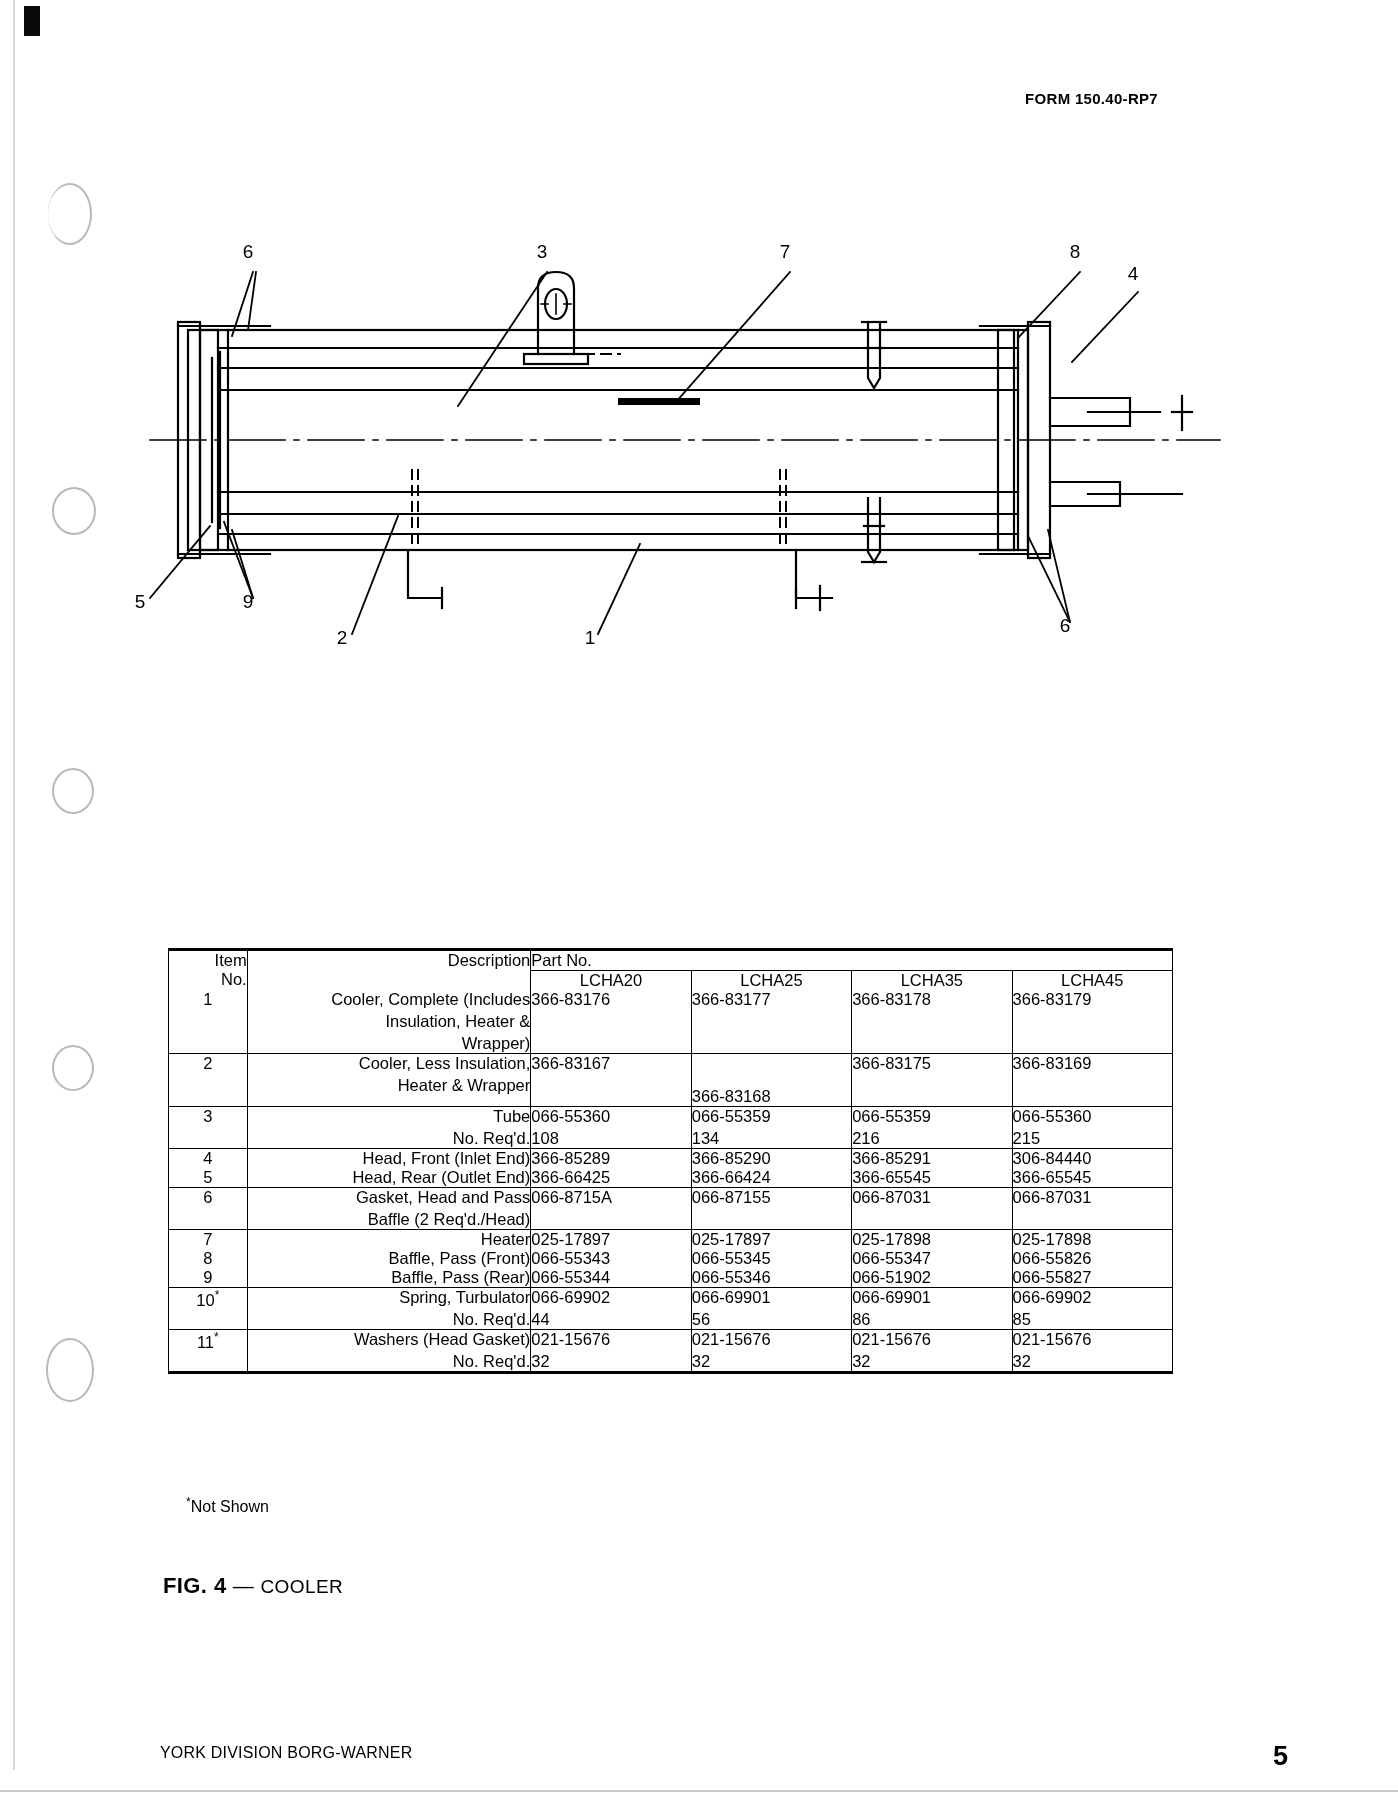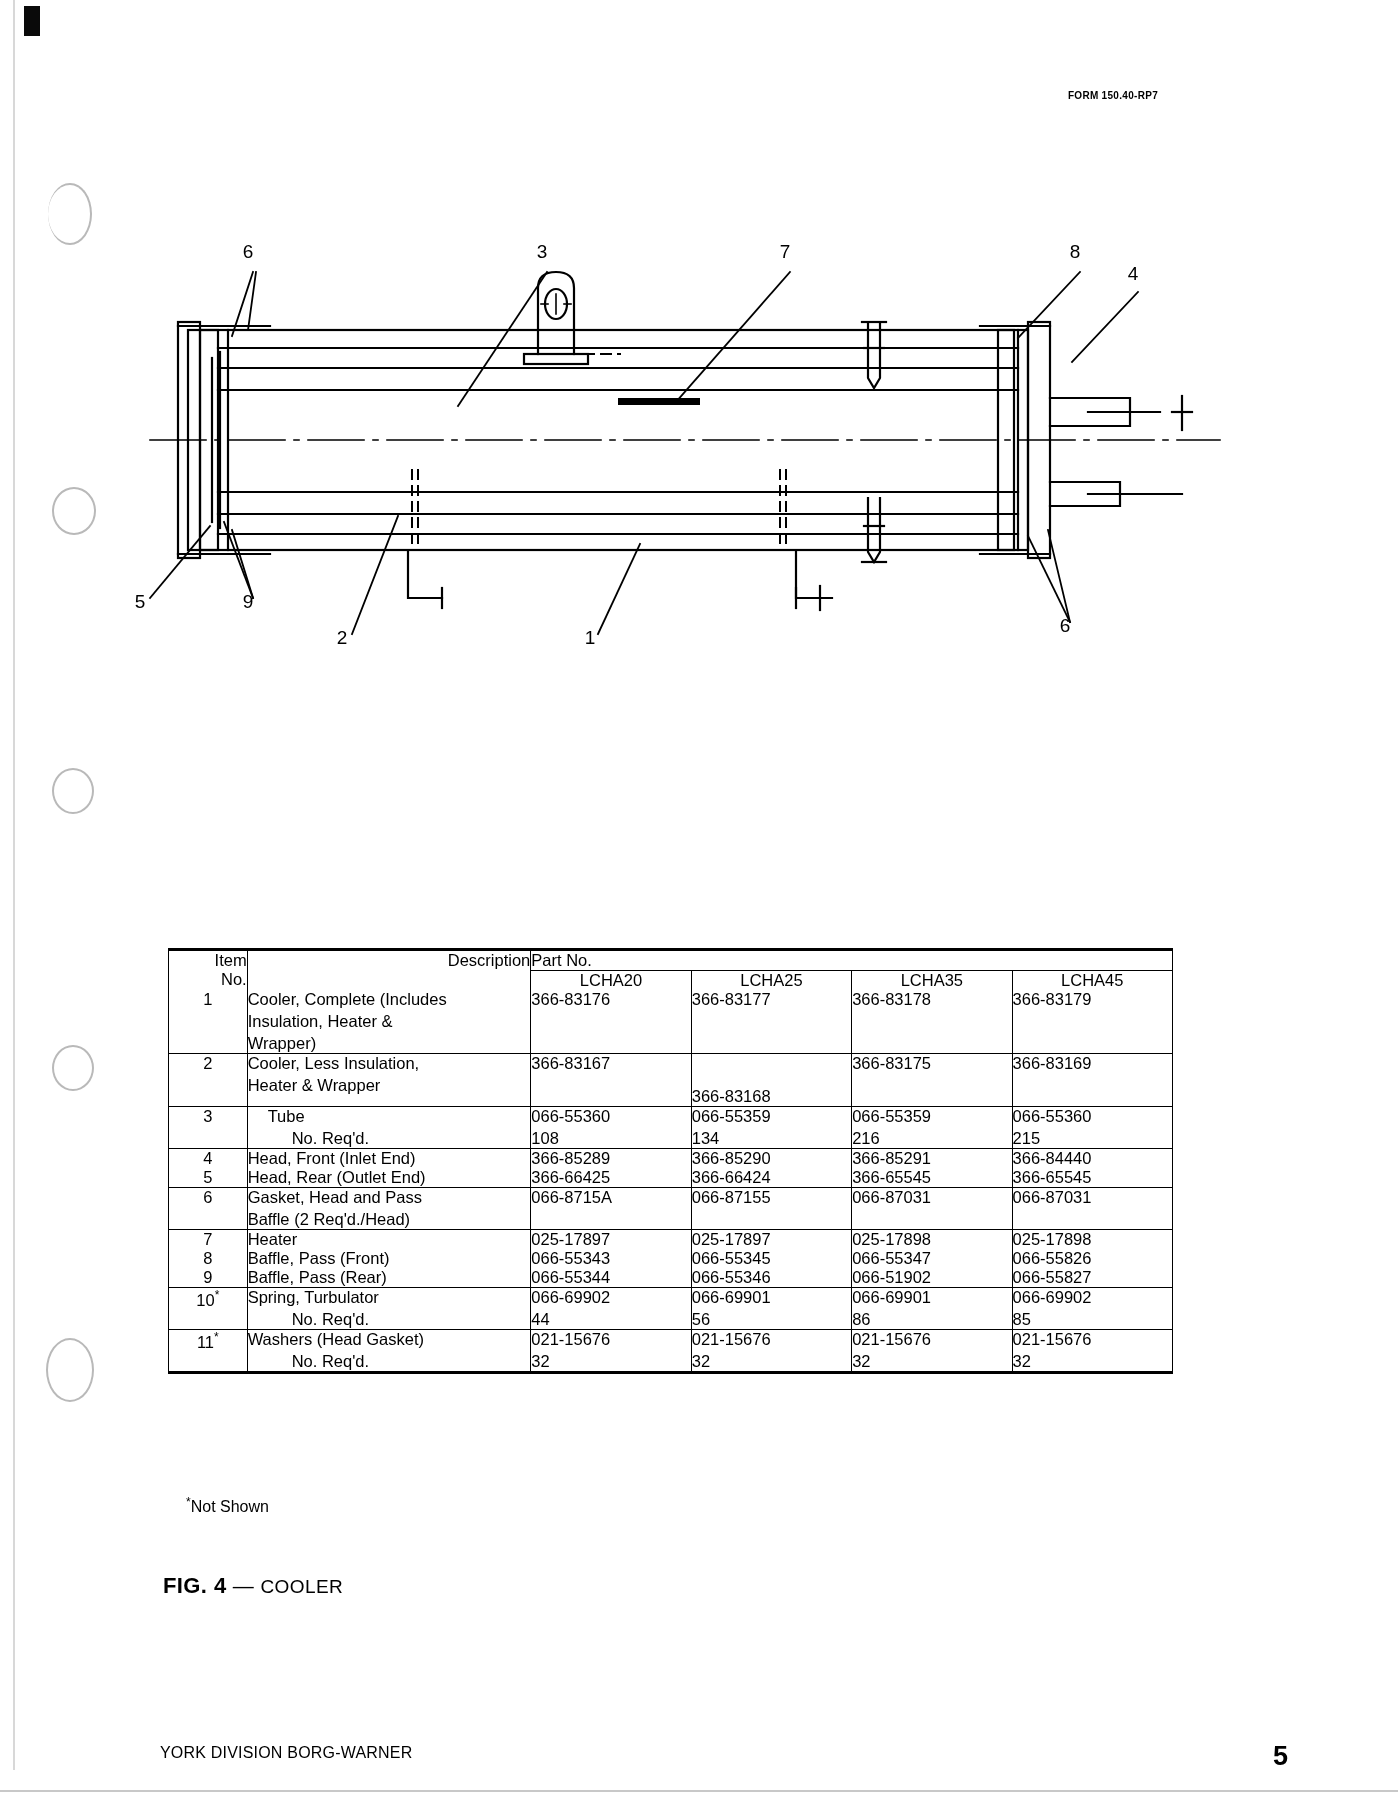--- a/index.html
+++ b/index.html
@@ -62,7 +62,7 @@
     position: absolute;
     right: 240px;
     top: 90px;
-    font-size: 10px;
+    font-size: 15px;
     font-weight: bold;
     letter-spacing: 0.3px;
     white-space: nowrap;

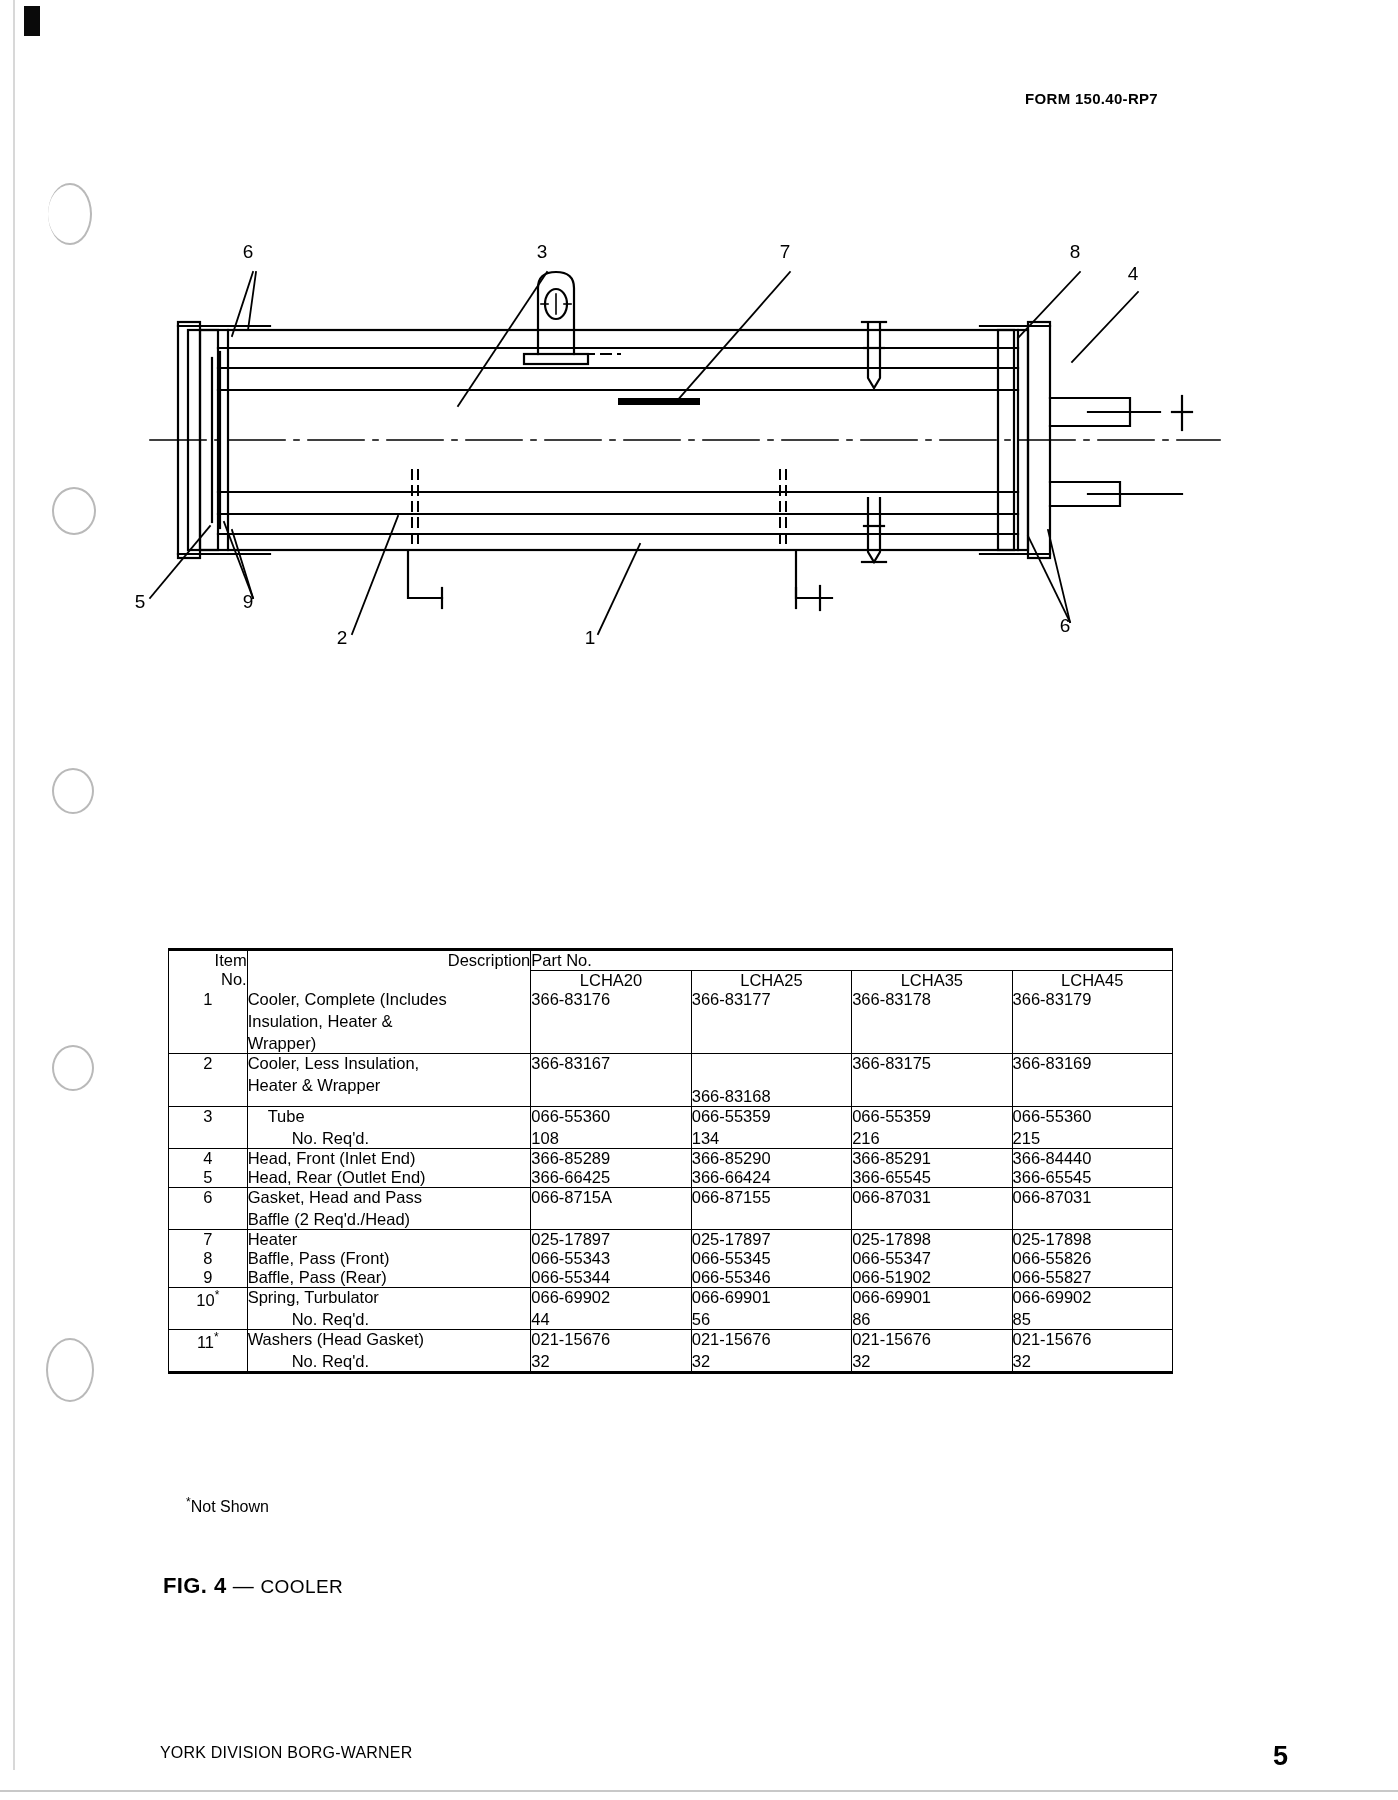--- a/index.html
+++ b/index.html
@@ -128,7 +128,7 @@
     white-space: nowrap;
   }
   .cell-desc {
-    text-align: left;
+    text-align: right;
     padding: 3px 0 4px 18px;
   }
   .cell-pn {

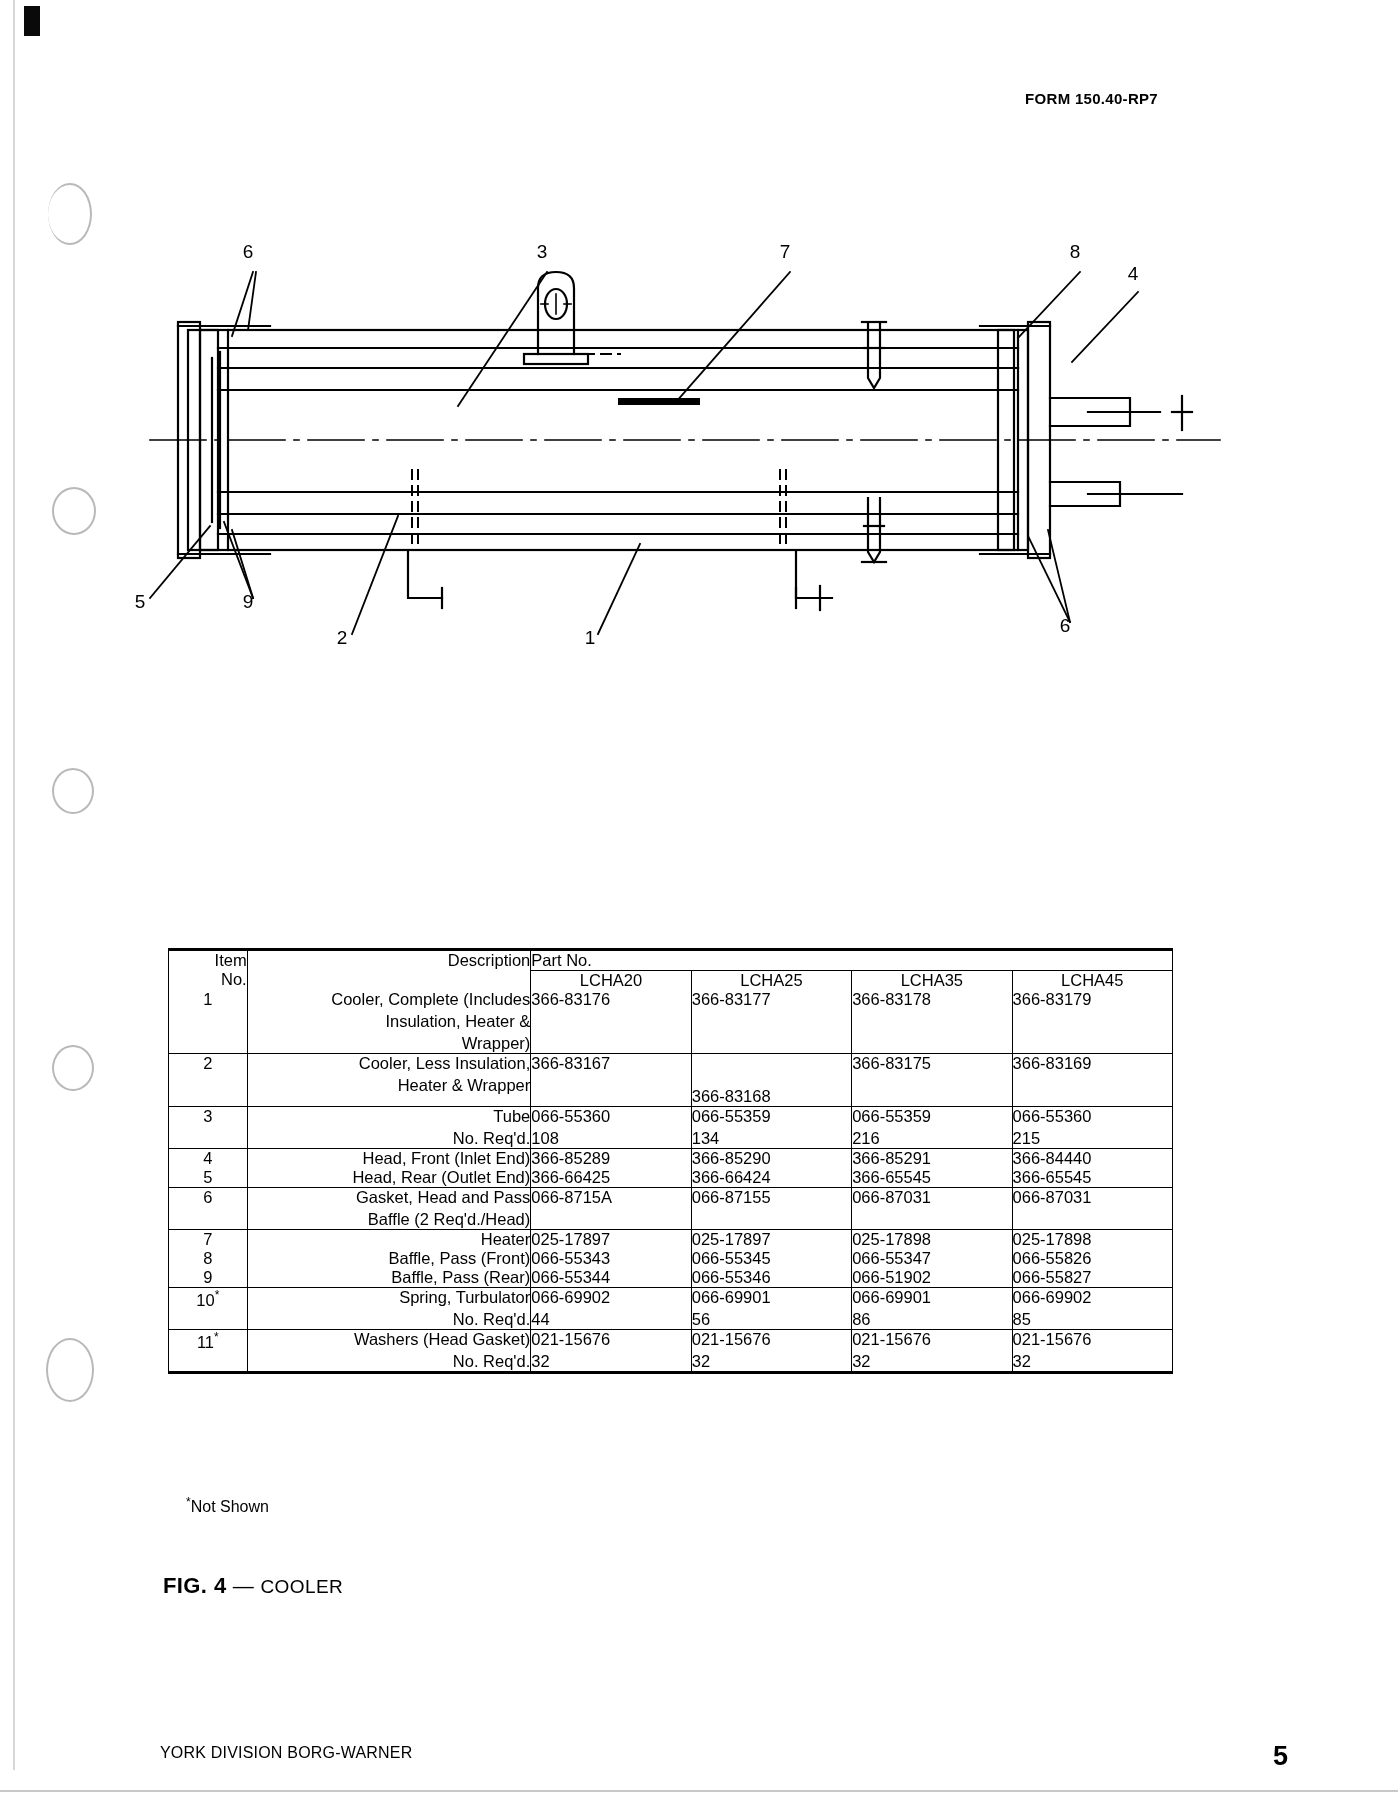--- a/index.html
+++ b/index.html
@@ -415,7 +415,7 @@
               <span style="display: block;">366-85291</span>
             </td>
             <td class="cell-pn col-pn">
-              <span style="display: block;">366-84440</span>
+              <span style="display: block;">306-84440</span>
             </td>
           </tr>
           <tr>

